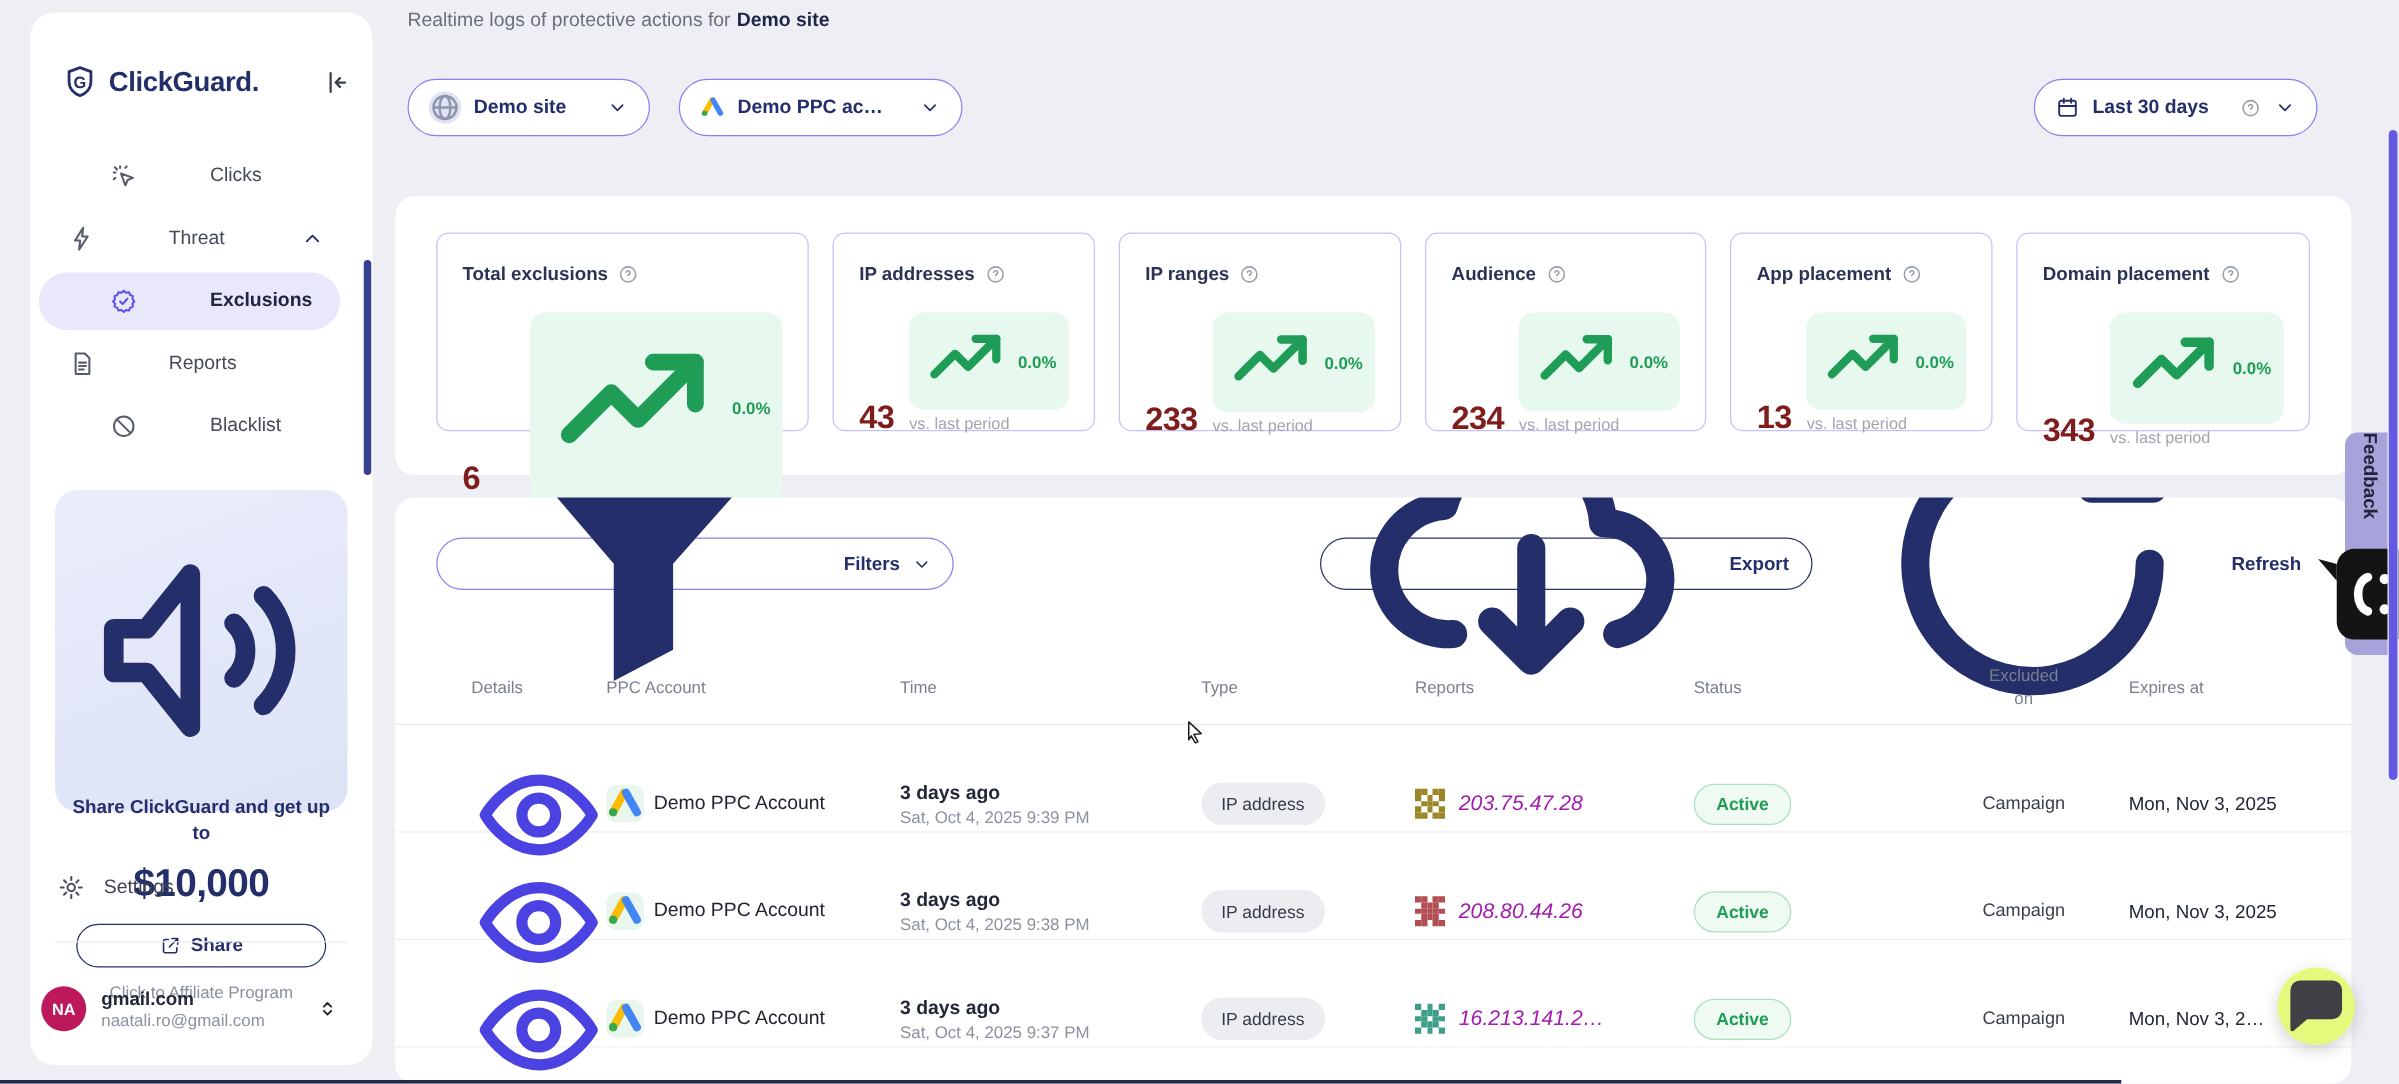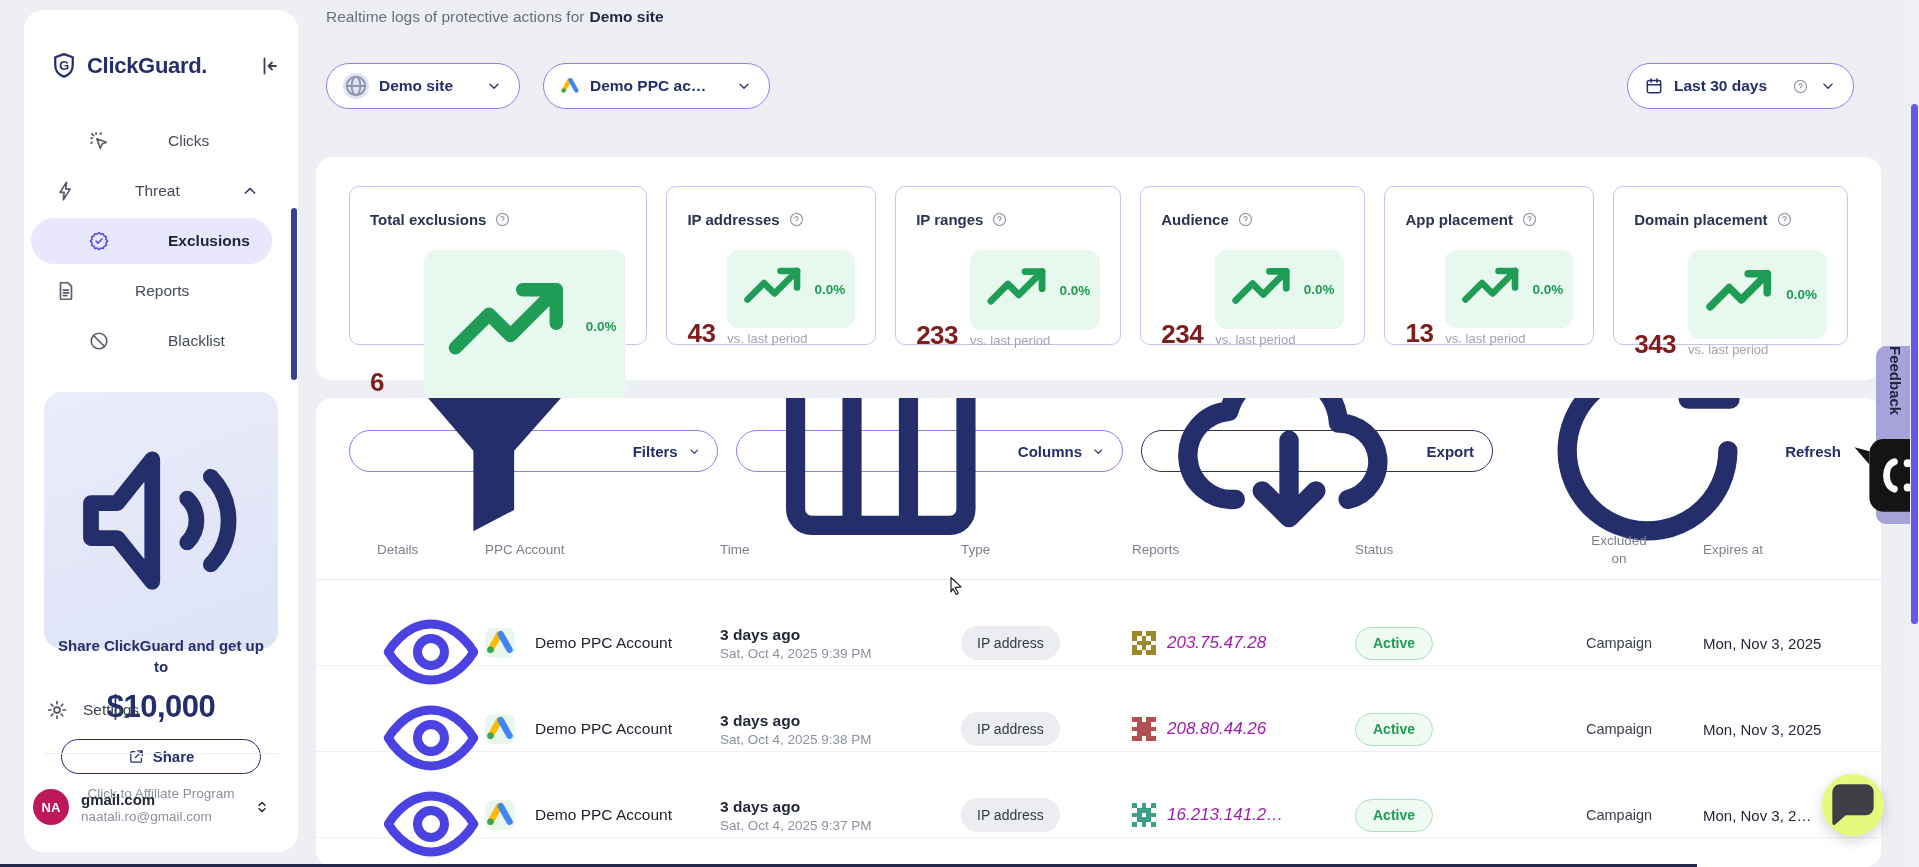--- a/index.html
+++ b/index.html
@@ -471,20 +471,6 @@
           </svg>
         </span>
     </button>
-    <button class="tool-pill">
-      <span>
-          <svg viewBox="0 0 24 24" fill="none" stroke="currentColor" stroke-width="1.8" stroke-linecap="round" stroke-linejoin="round" style="width:100%;height:100%;display:block">
-            <rect x="4" y="5" width="16" height="14" rx="1.5"></rect>
-            <path d="M9.3 5v14M14.6 5v14"></path>
-          </svg>
-        </span>
-      <span>Columns</span>
-      <span style="width:17px;height:17px;">
-          <svg viewBox="0 0 24 24" fill="none" stroke="currentColor" stroke-width="1.8" stroke-linecap="round" stroke-linejoin="round" style="width:100%;height:100%;display:block">
-            <path d="M6.5 9.5 12 15l5.5-5.5"></path>
-          </svg>
-        </span>
-    </button>
     <span class="spacer"></span>
     <button class="export-btn">
       <span>

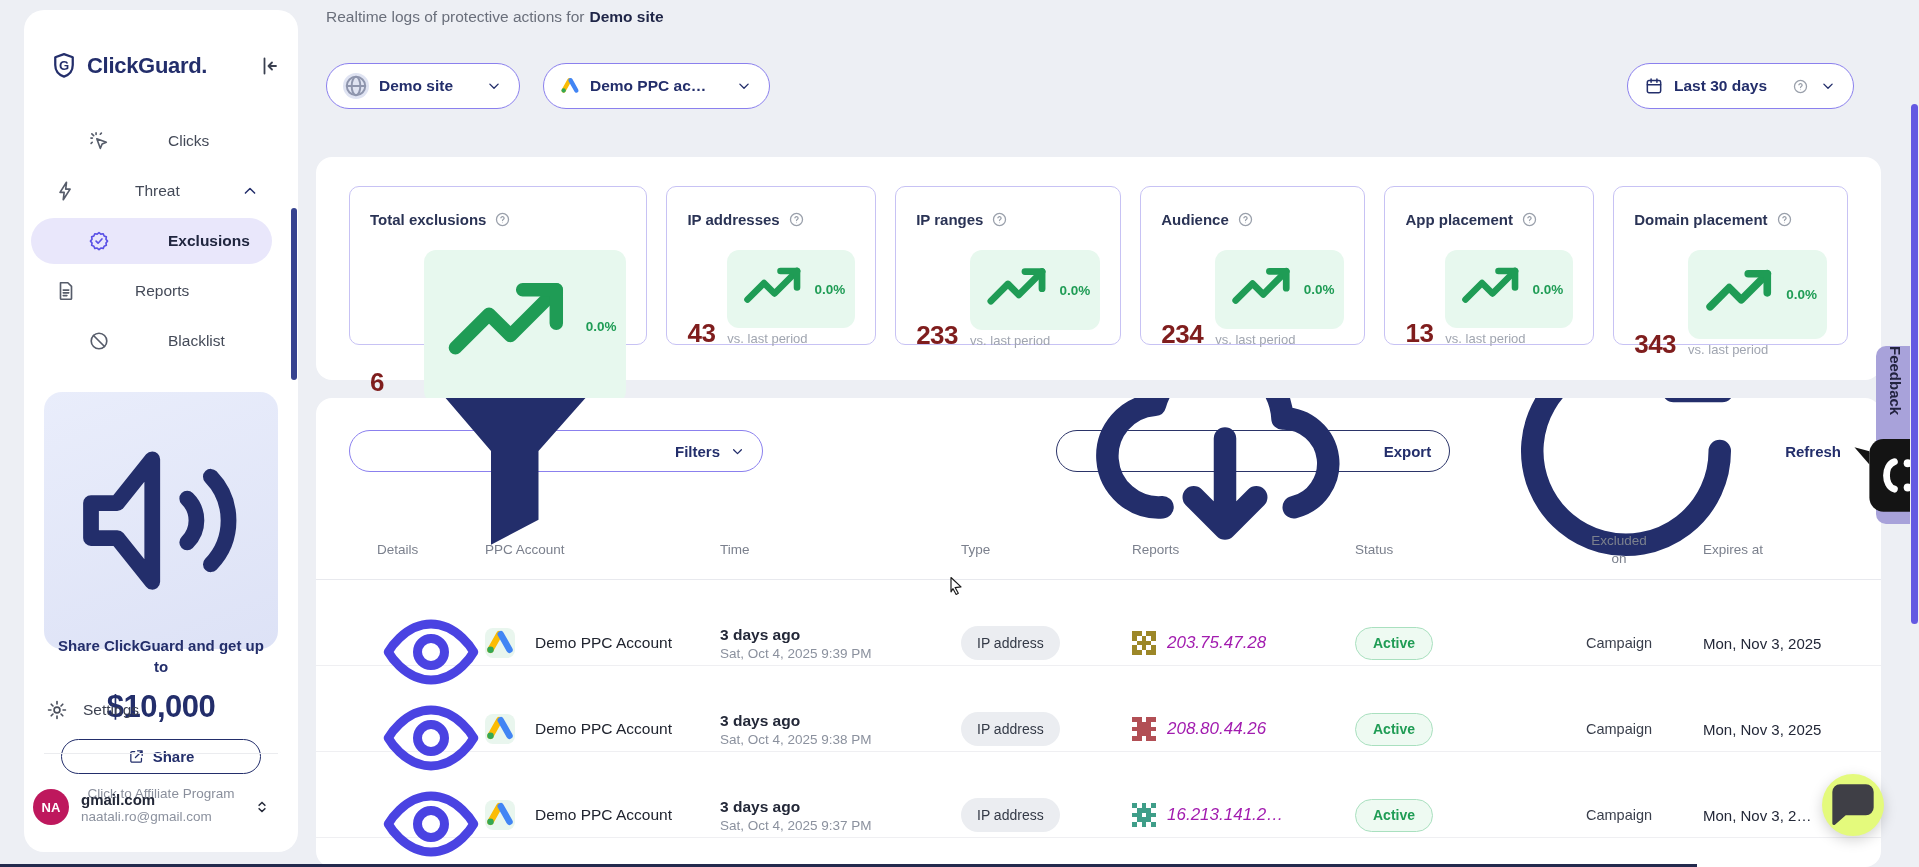--- a/index.html
+++ b/index.html
@@ -86,7 +86,7 @@
   .tbody { position:absolute; top:182px; left:0; right:0; }
   .trow { height:86px; border-bottom:1px solid #efeff2; }
   .eye-btn { width:22px; height:22px; color:#4a43e2; margin-left:12px; cursor:pointer; }
-  .acct-cell { display:flex; align-items:center; gap:20px; }
+  .acct-cell { display:flex; align-items:center; gap:8px; }
   .gads-chip { width:30px; height:30px; border-radius:8px; background:#e9f6ee; display:flex; align-items:center; justify-content:center; flex:none; }
   .gads-chip svg { width:18px; height:18px; }
   .acct-name { font-size:15.5px; color:#20242f; }

